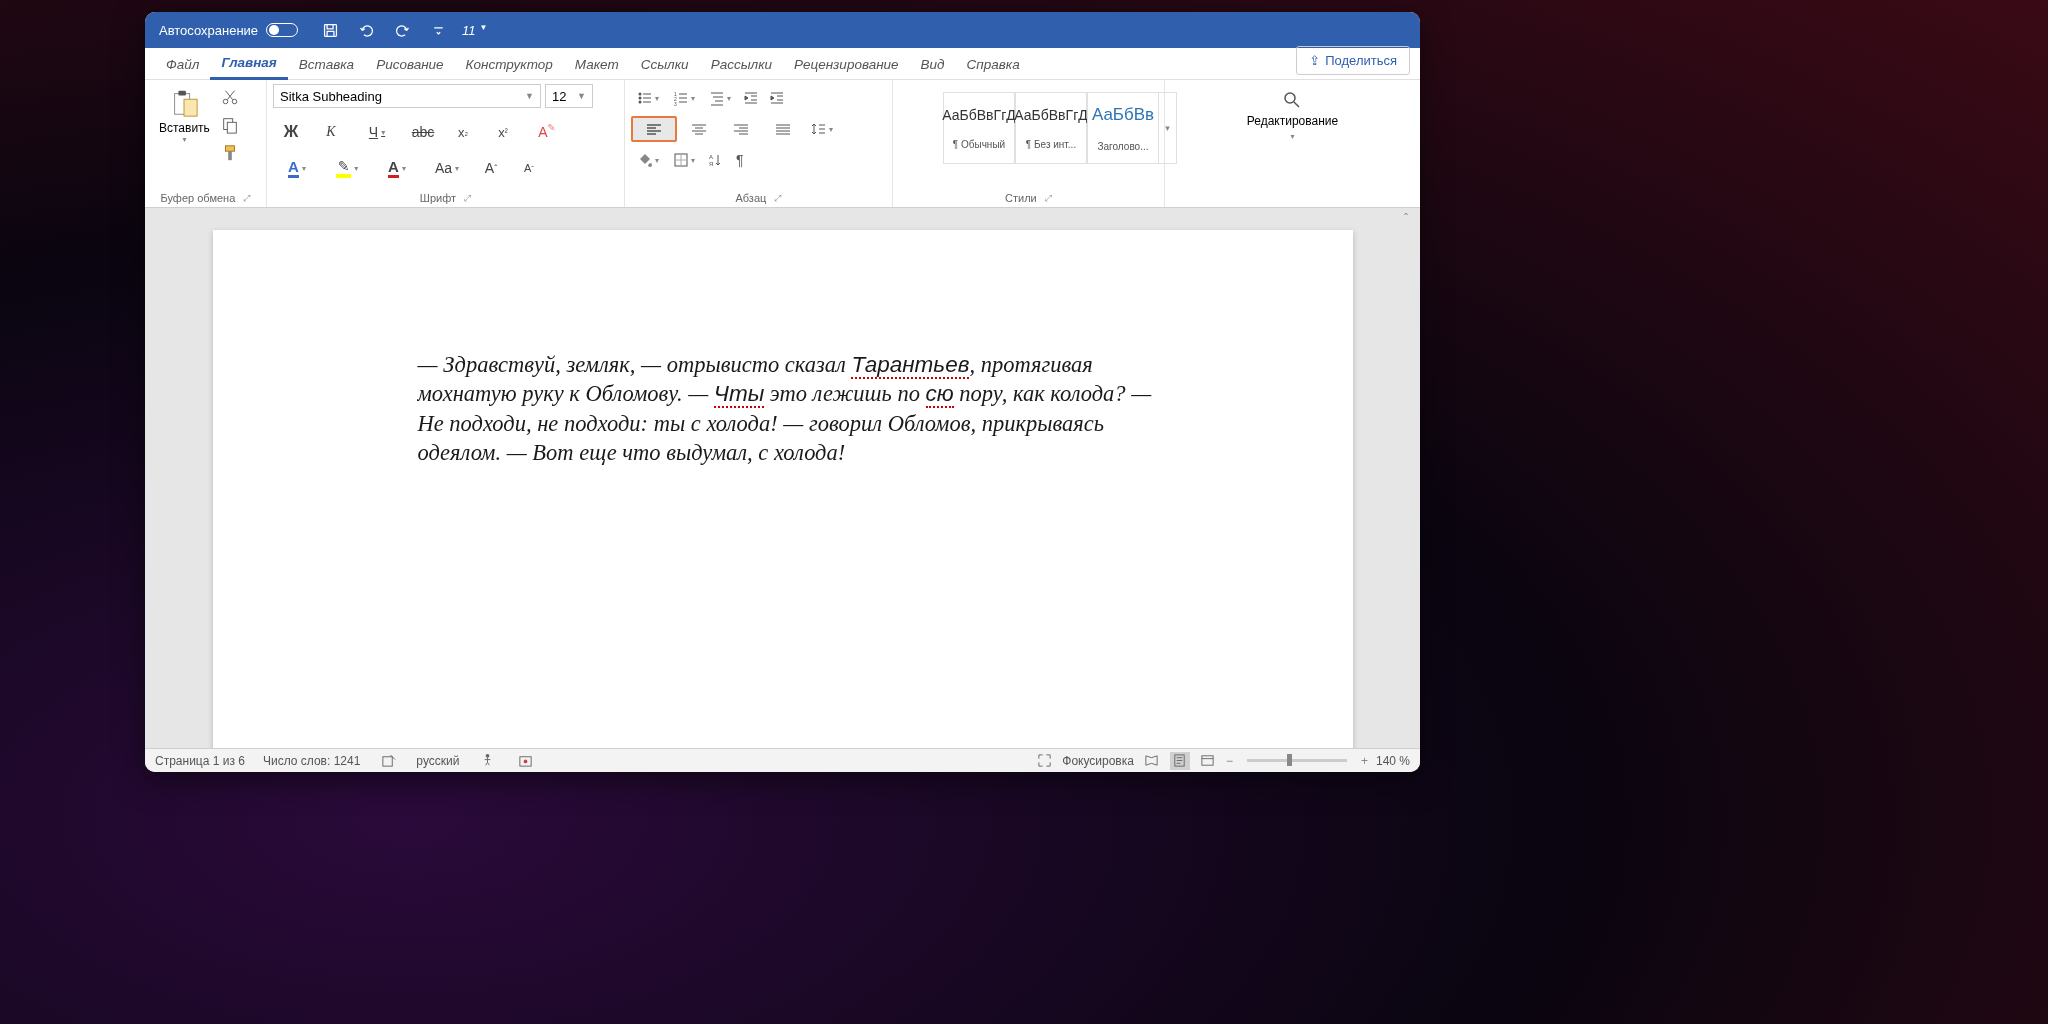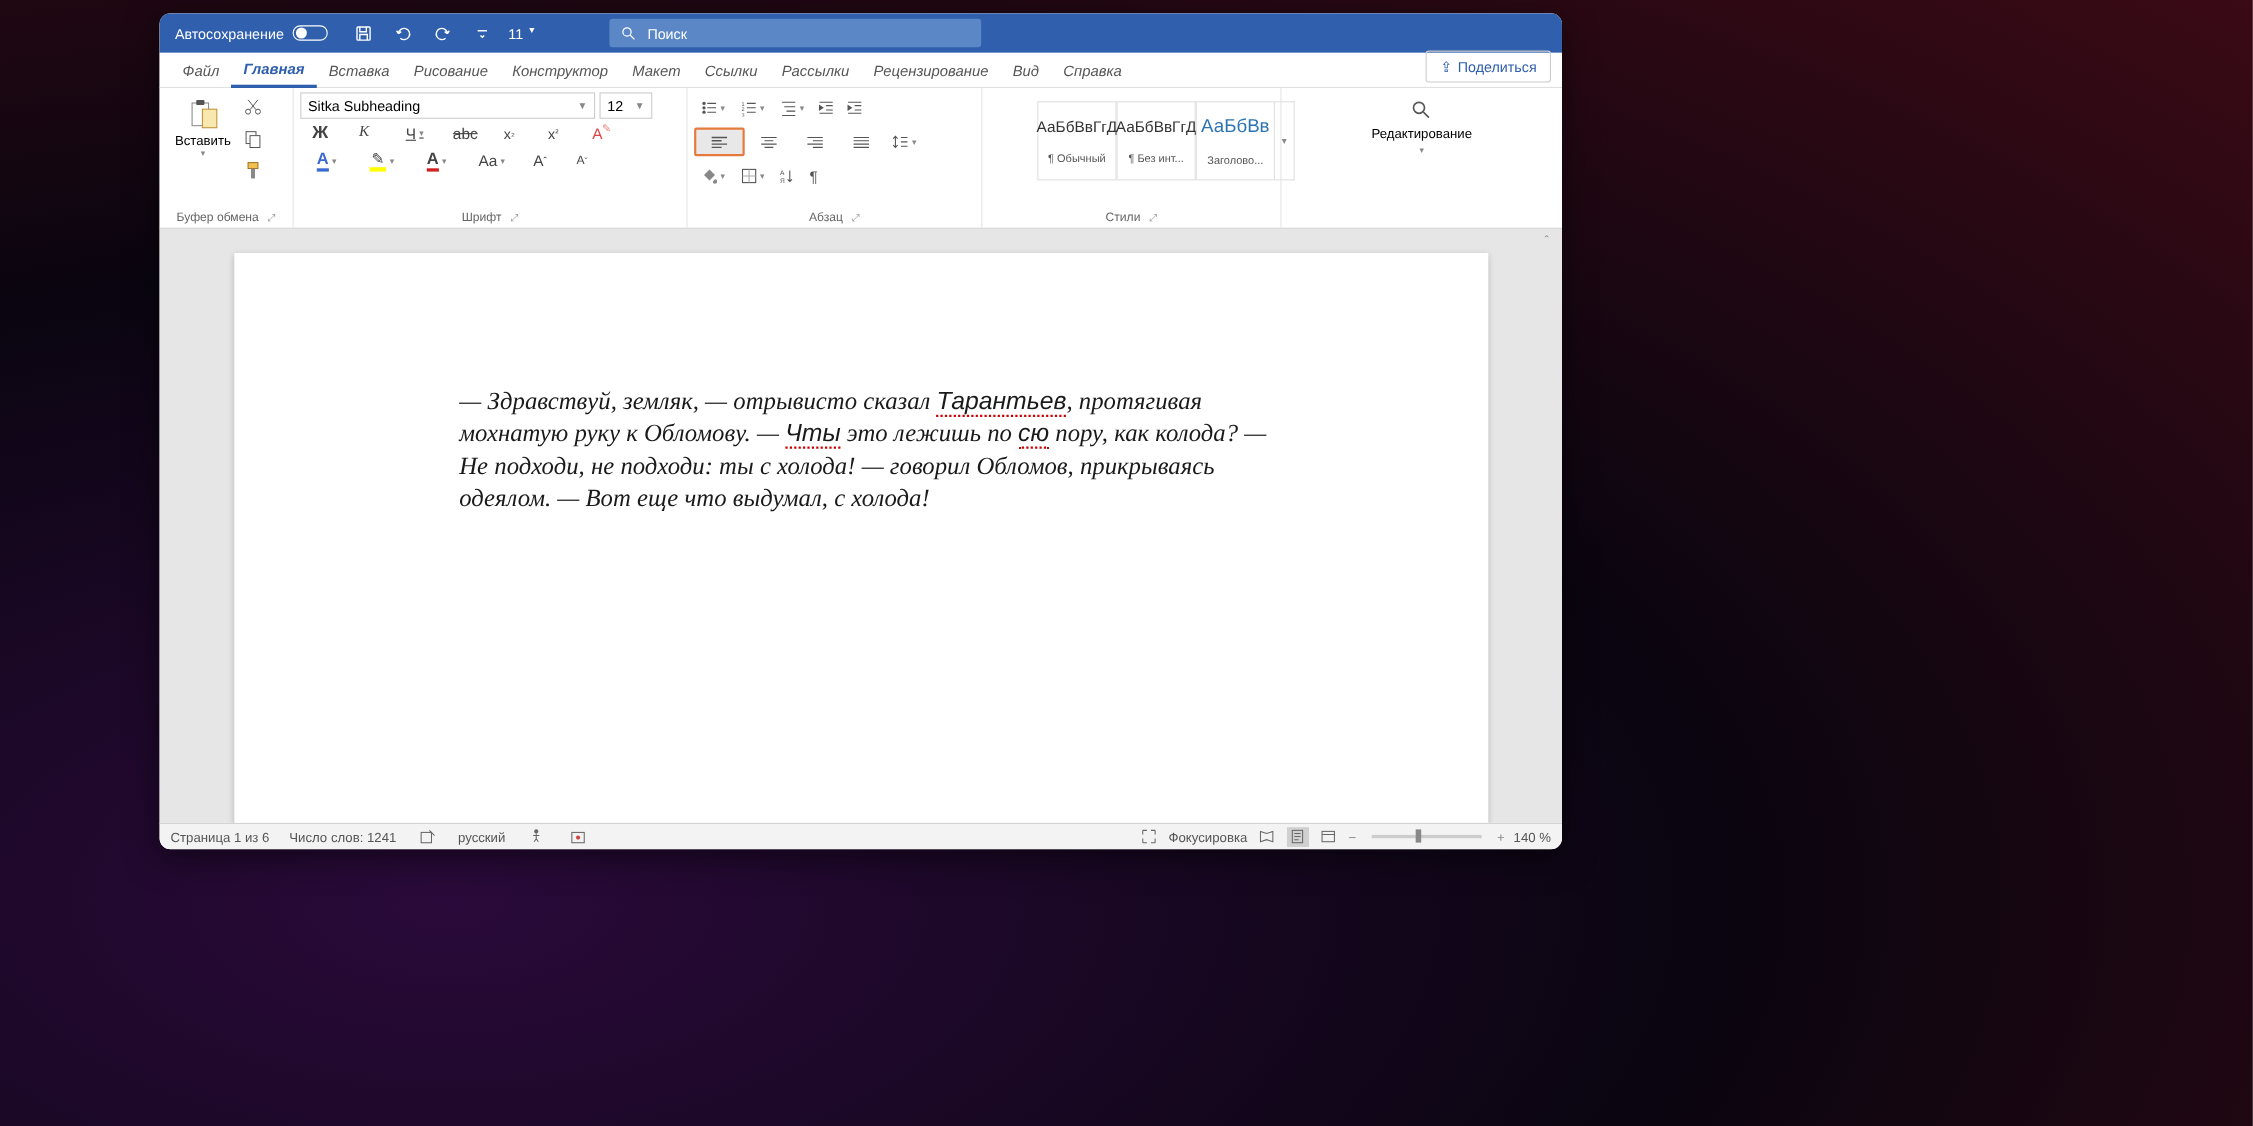--- a/index.html
+++ b/index.html
@@ -11,7 +11,7 @@
 .switch::after{content:'';position:absolute;width:10px;height:10px;background:#fff;border-radius:50%;top:1px;left:2px;}
 .tb-btn{width:36px;height:36px;display:flex;align-items:center;justify-content:center;color:#fff;}
 .tb-btn svg{width:17px;height:17px;fill:none;stroke:#fff;stroke-width:1.5;}
-.qat-num{margin:0 6px;font-size:13px;display:flex;align-items:flex-start;gap:4px;}
+.qat-num{margin:0 6px;font-size:13px;display:flex;align-items:flex-start;gap:4px;font-style:italic;}
 .search{margin-left:60px;background:#5B87C6;height:26px;width:338px;border-radius:3px;display:flex;align-items:center;padding:0 10px;gap:10px;}
 .search svg{width:15px;height:15px;fill:none;stroke:#fff;stroke-width:1.5;}
 .win-btns{margin-left:auto;display:flex;}

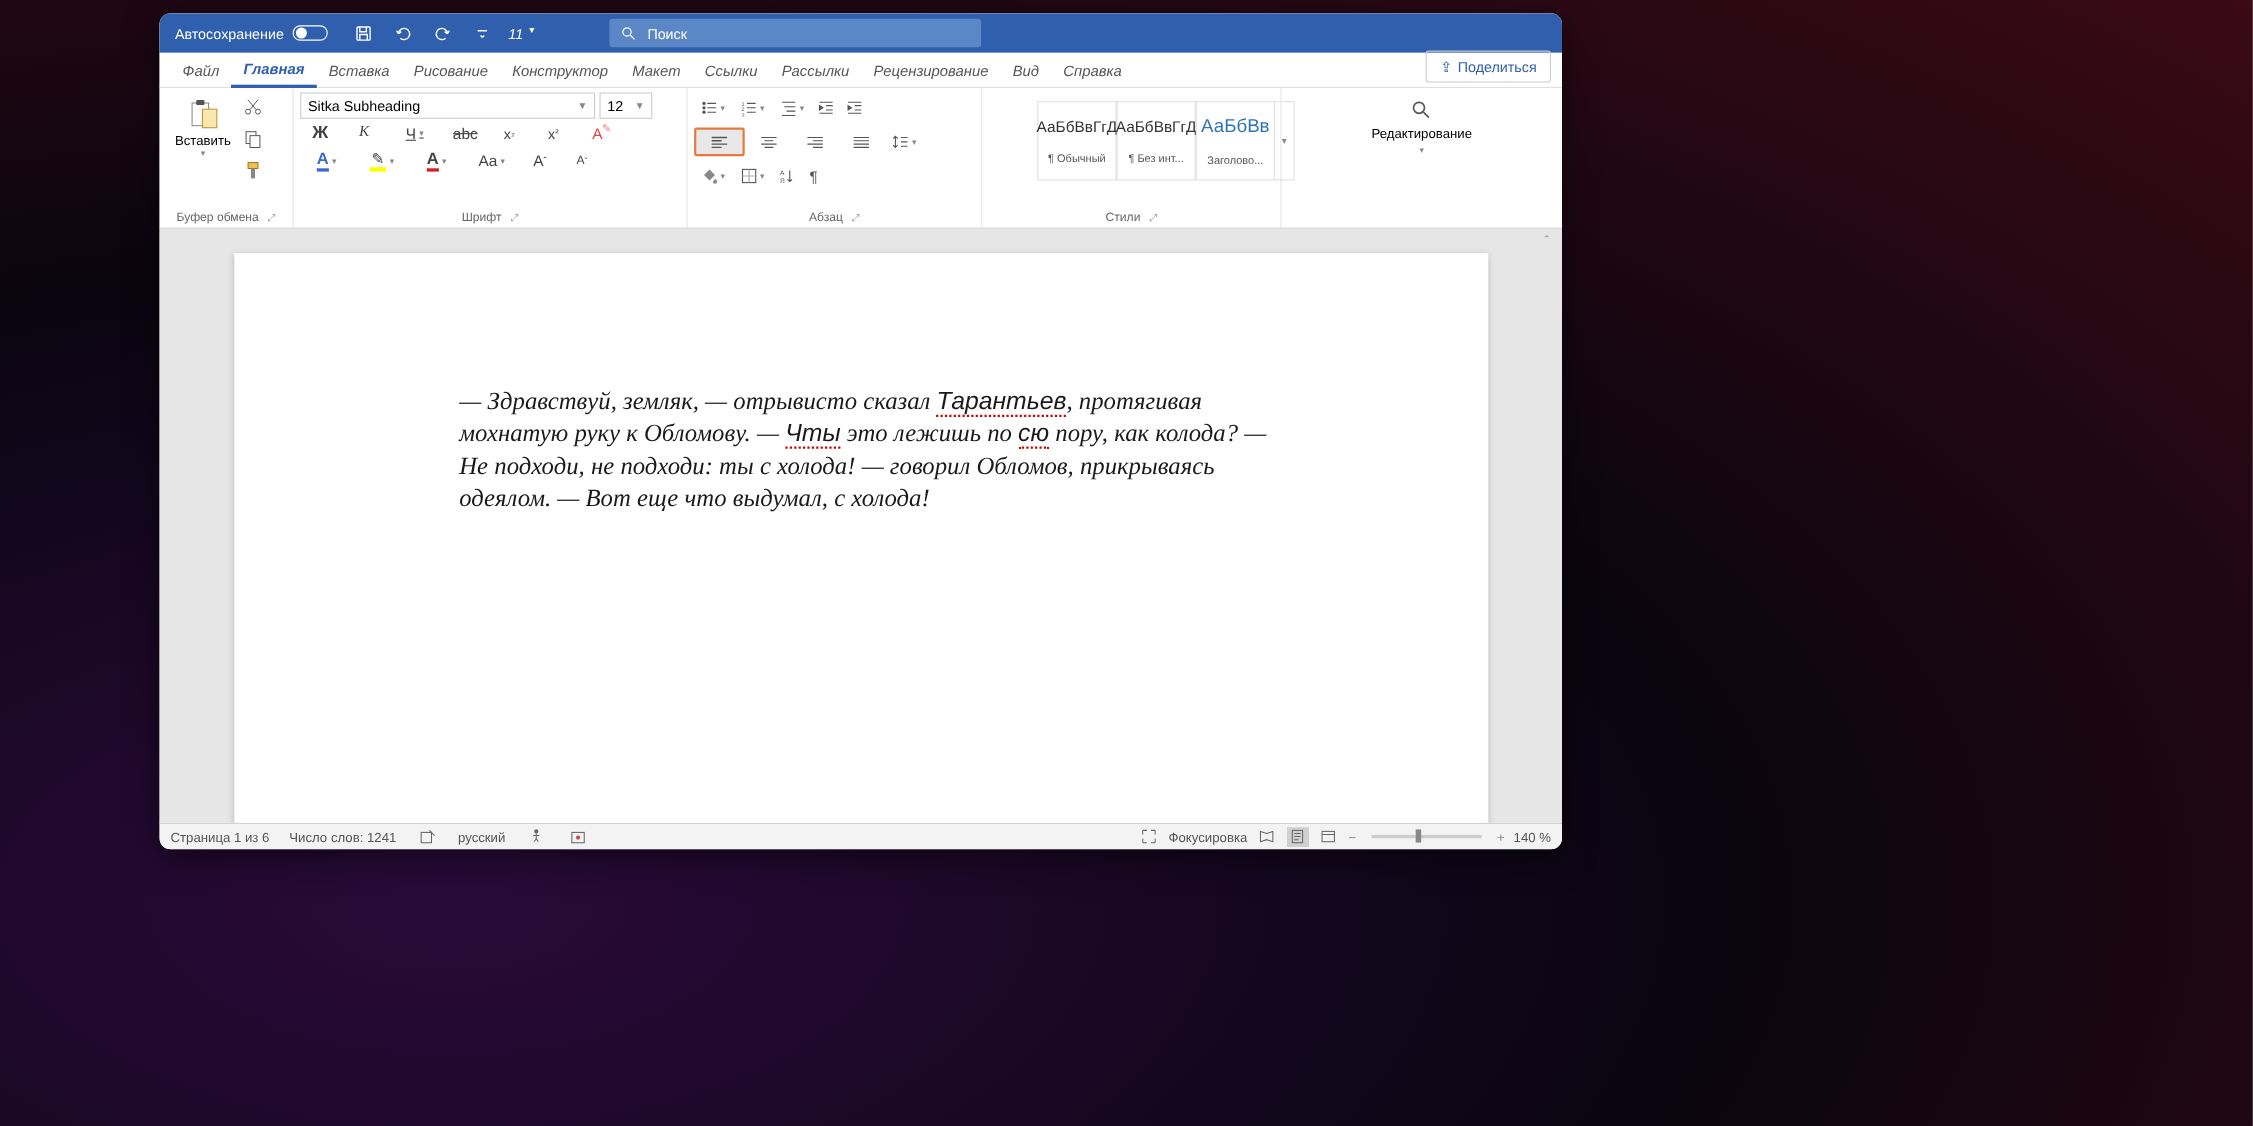--- a/index.html
+++ b/index.html
@@ -110,13 +110,6 @@
         <span>11</span>
         <span style="font-size:8px">▼</span>
       </div>
-    <div class="search">
-      <svg viewBox="0 0 20 20">
-          <circle cx="8" cy="8" r="5"></circle>
-          <path d="M12 12l5 5"></path>
-        </svg>
-      <span>Поиск</span>
-    </div>
   </div>
 
   <div class="tabs">

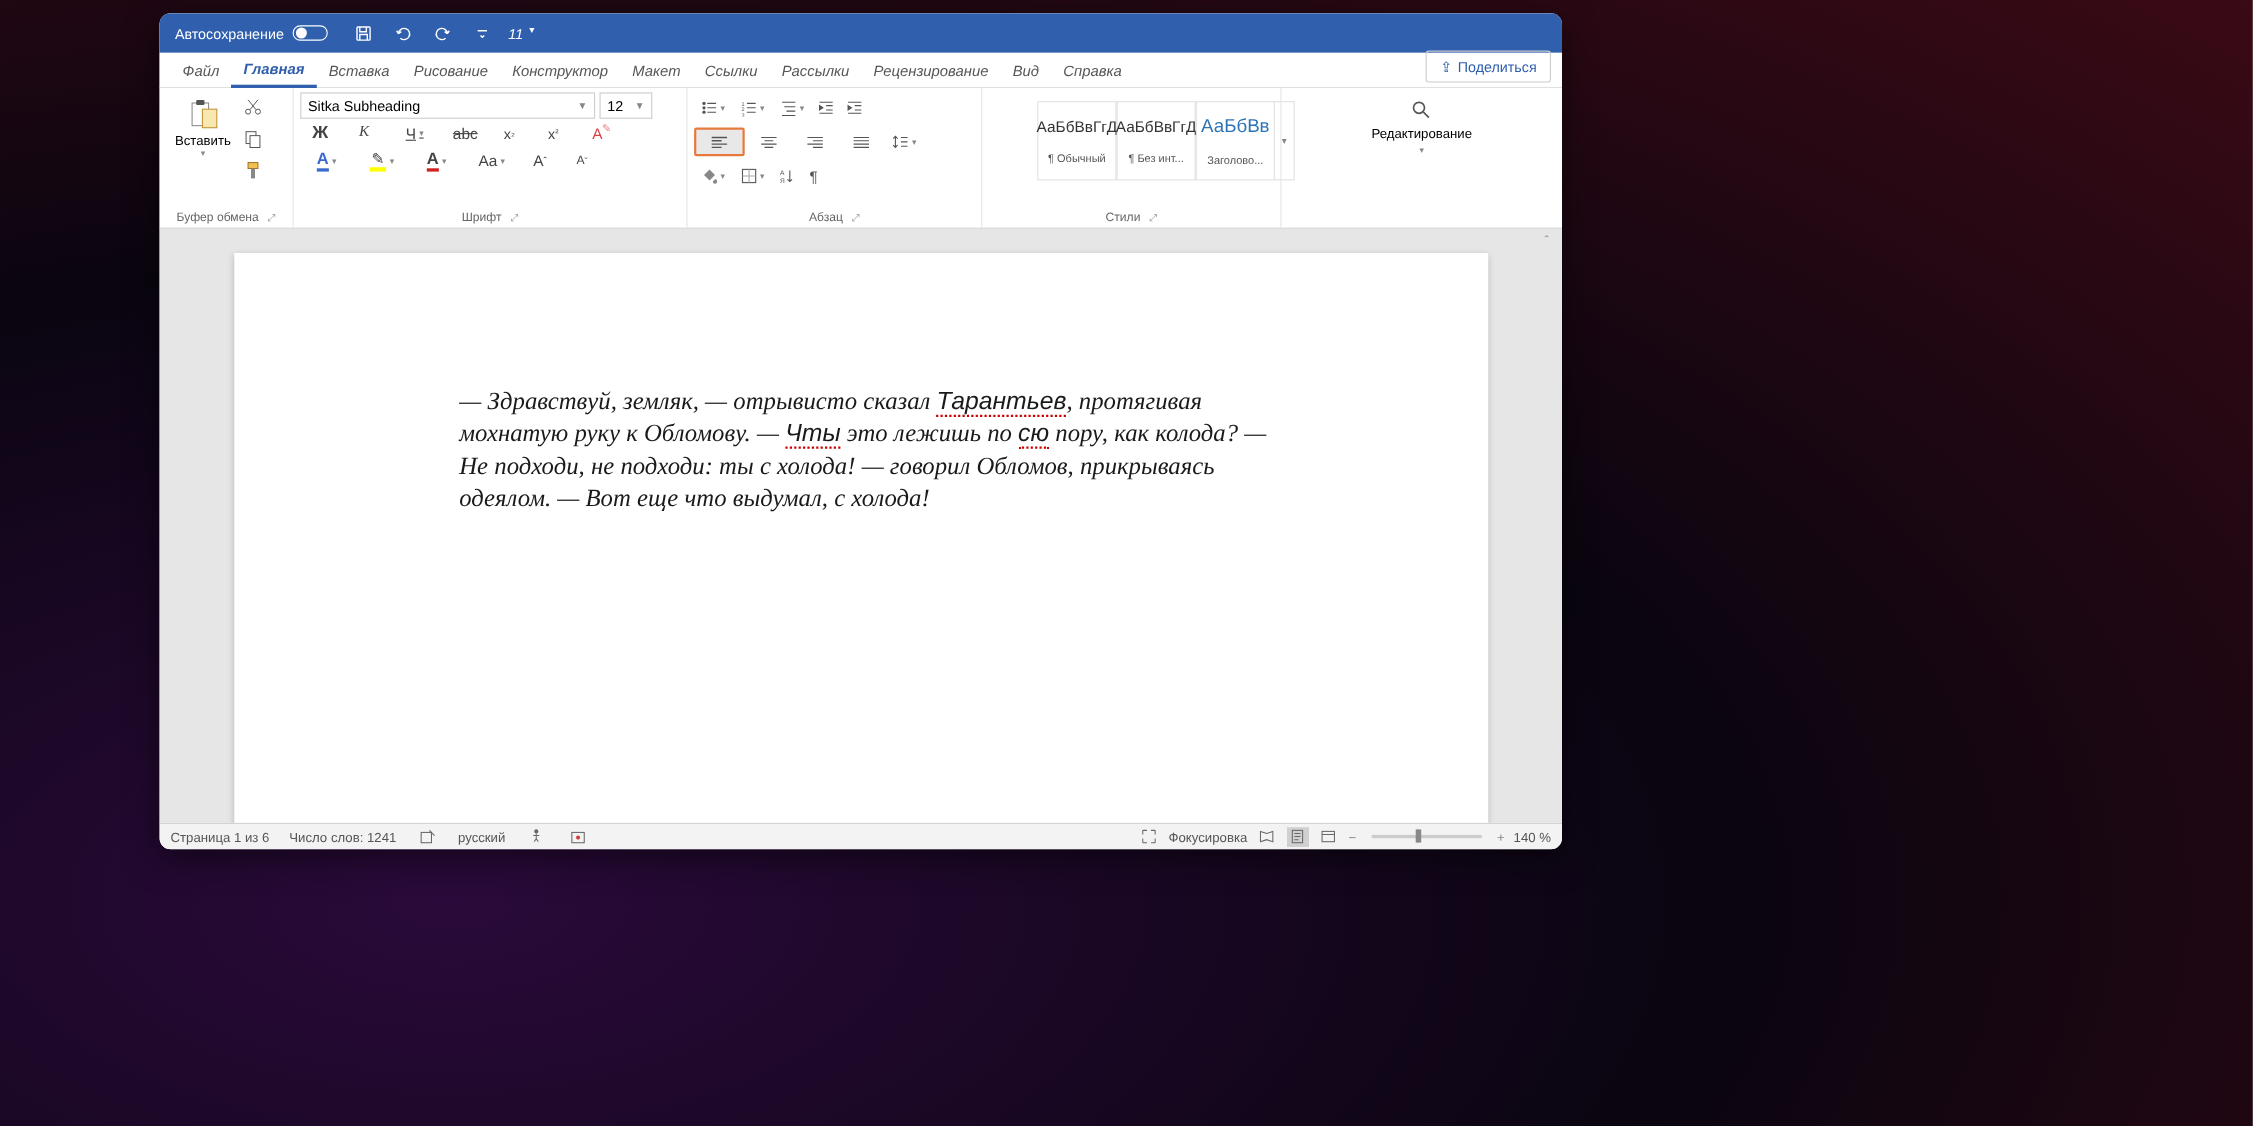--- a/index.html
+++ b/index.html
@@ -31,7 +31,7 @@
 .clip-main svg{width:32px;height:30px;}
 .clip-side{display:flex;flex-direction:column;gap:6px;padding-top:4px;}
 .clip-side svg{width:18px;height:18px;fill:#555;}
-.font-box{display:flex;flex-direction:column;gap:1px;}
+.font-box{display:flex;flex-direction:column;gap:12px;}
 .font-row{display:flex;gap:4px;align-items:center;}
 .font-sel{border:1px solid #ccc;height:24px;font-size:13px;padding:0 6px;display:flex;align-items:center;justify-content:space-between;background:#fff;}
 .fname{width:268px;}

